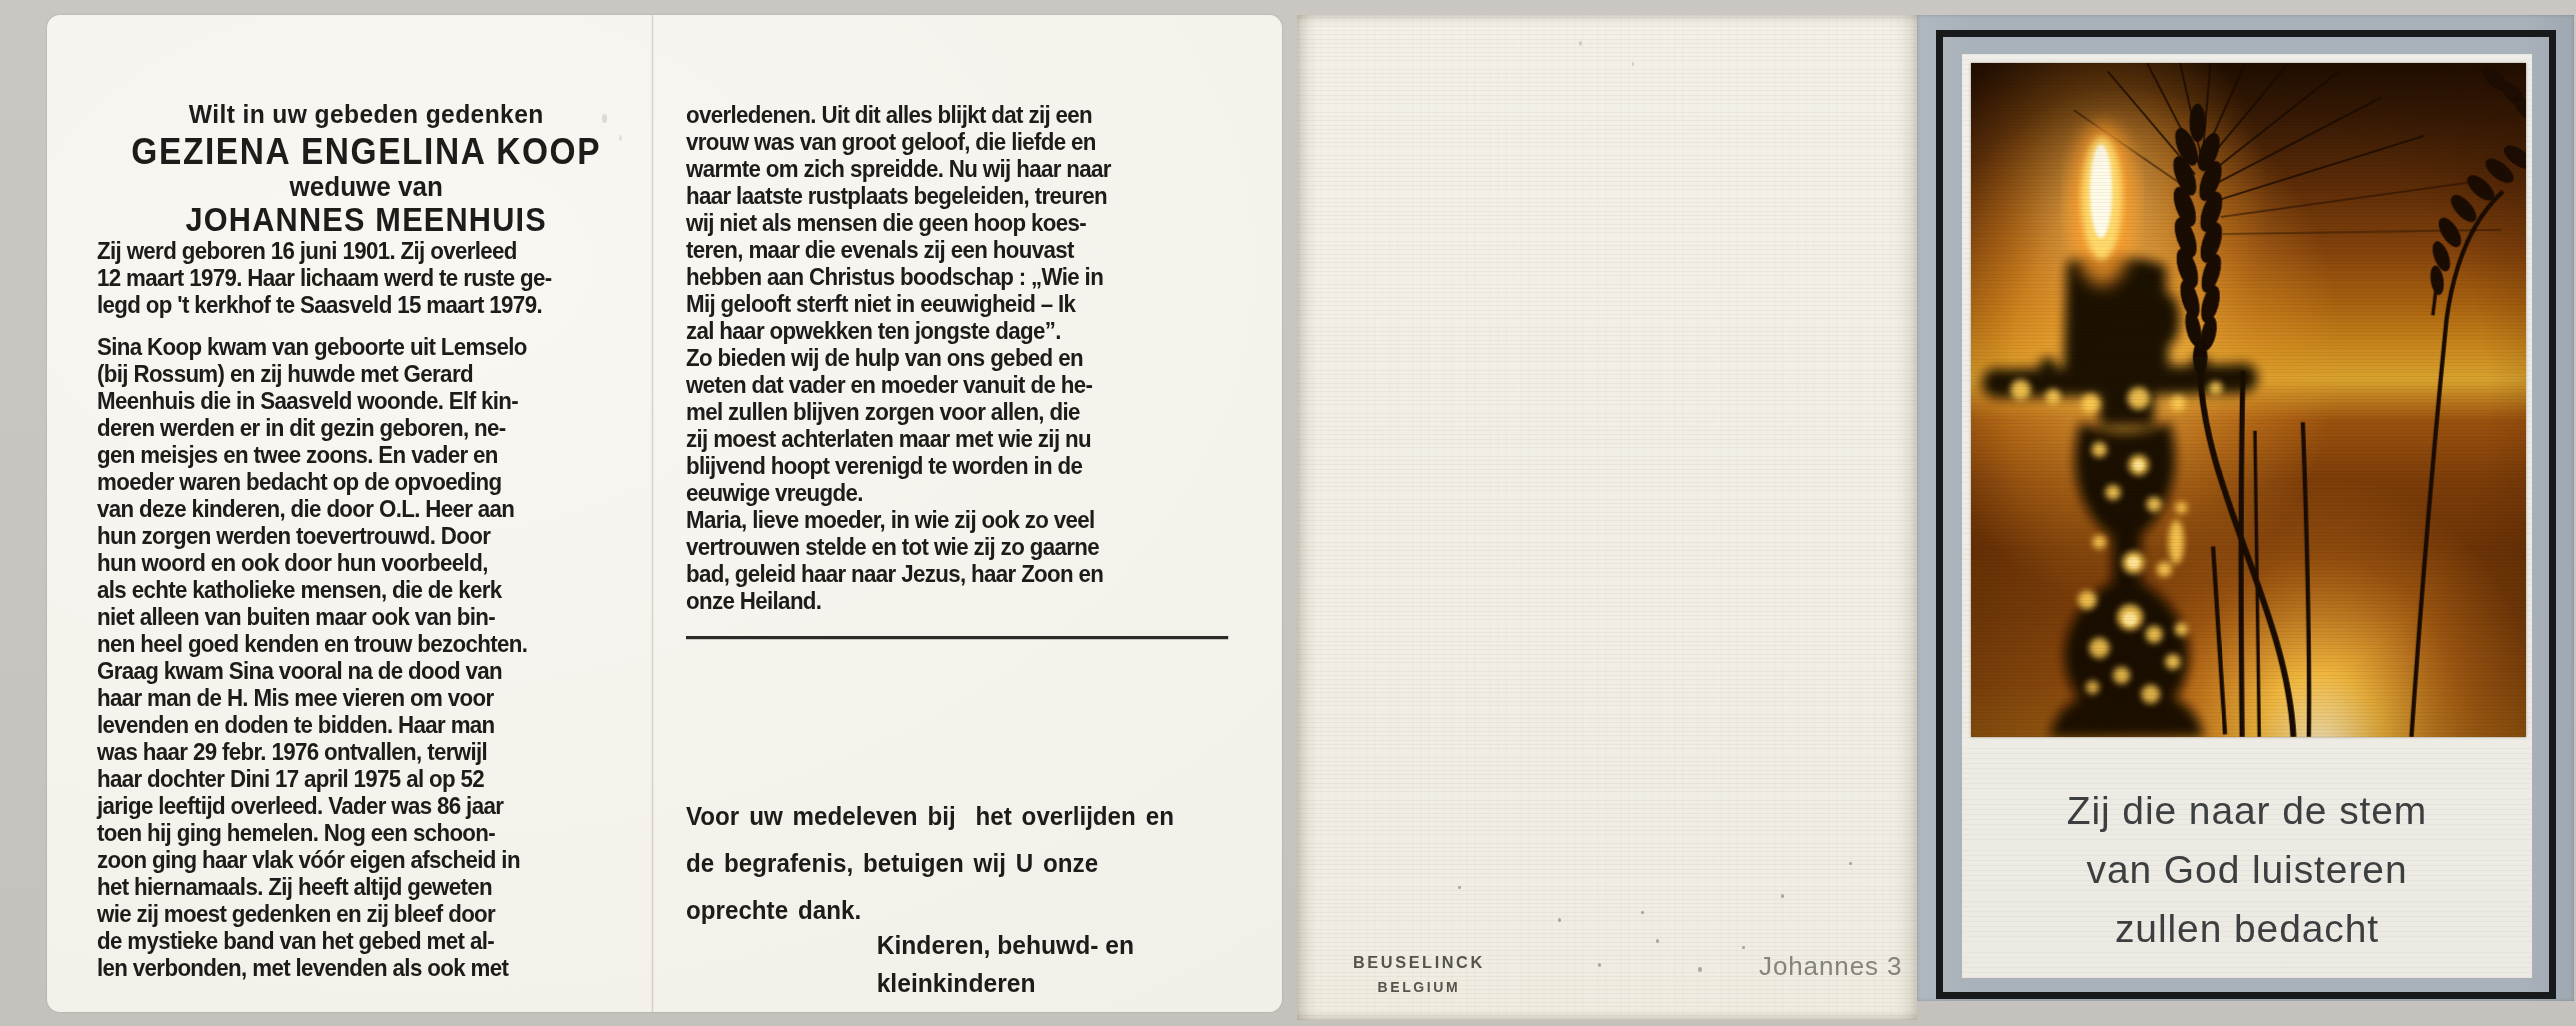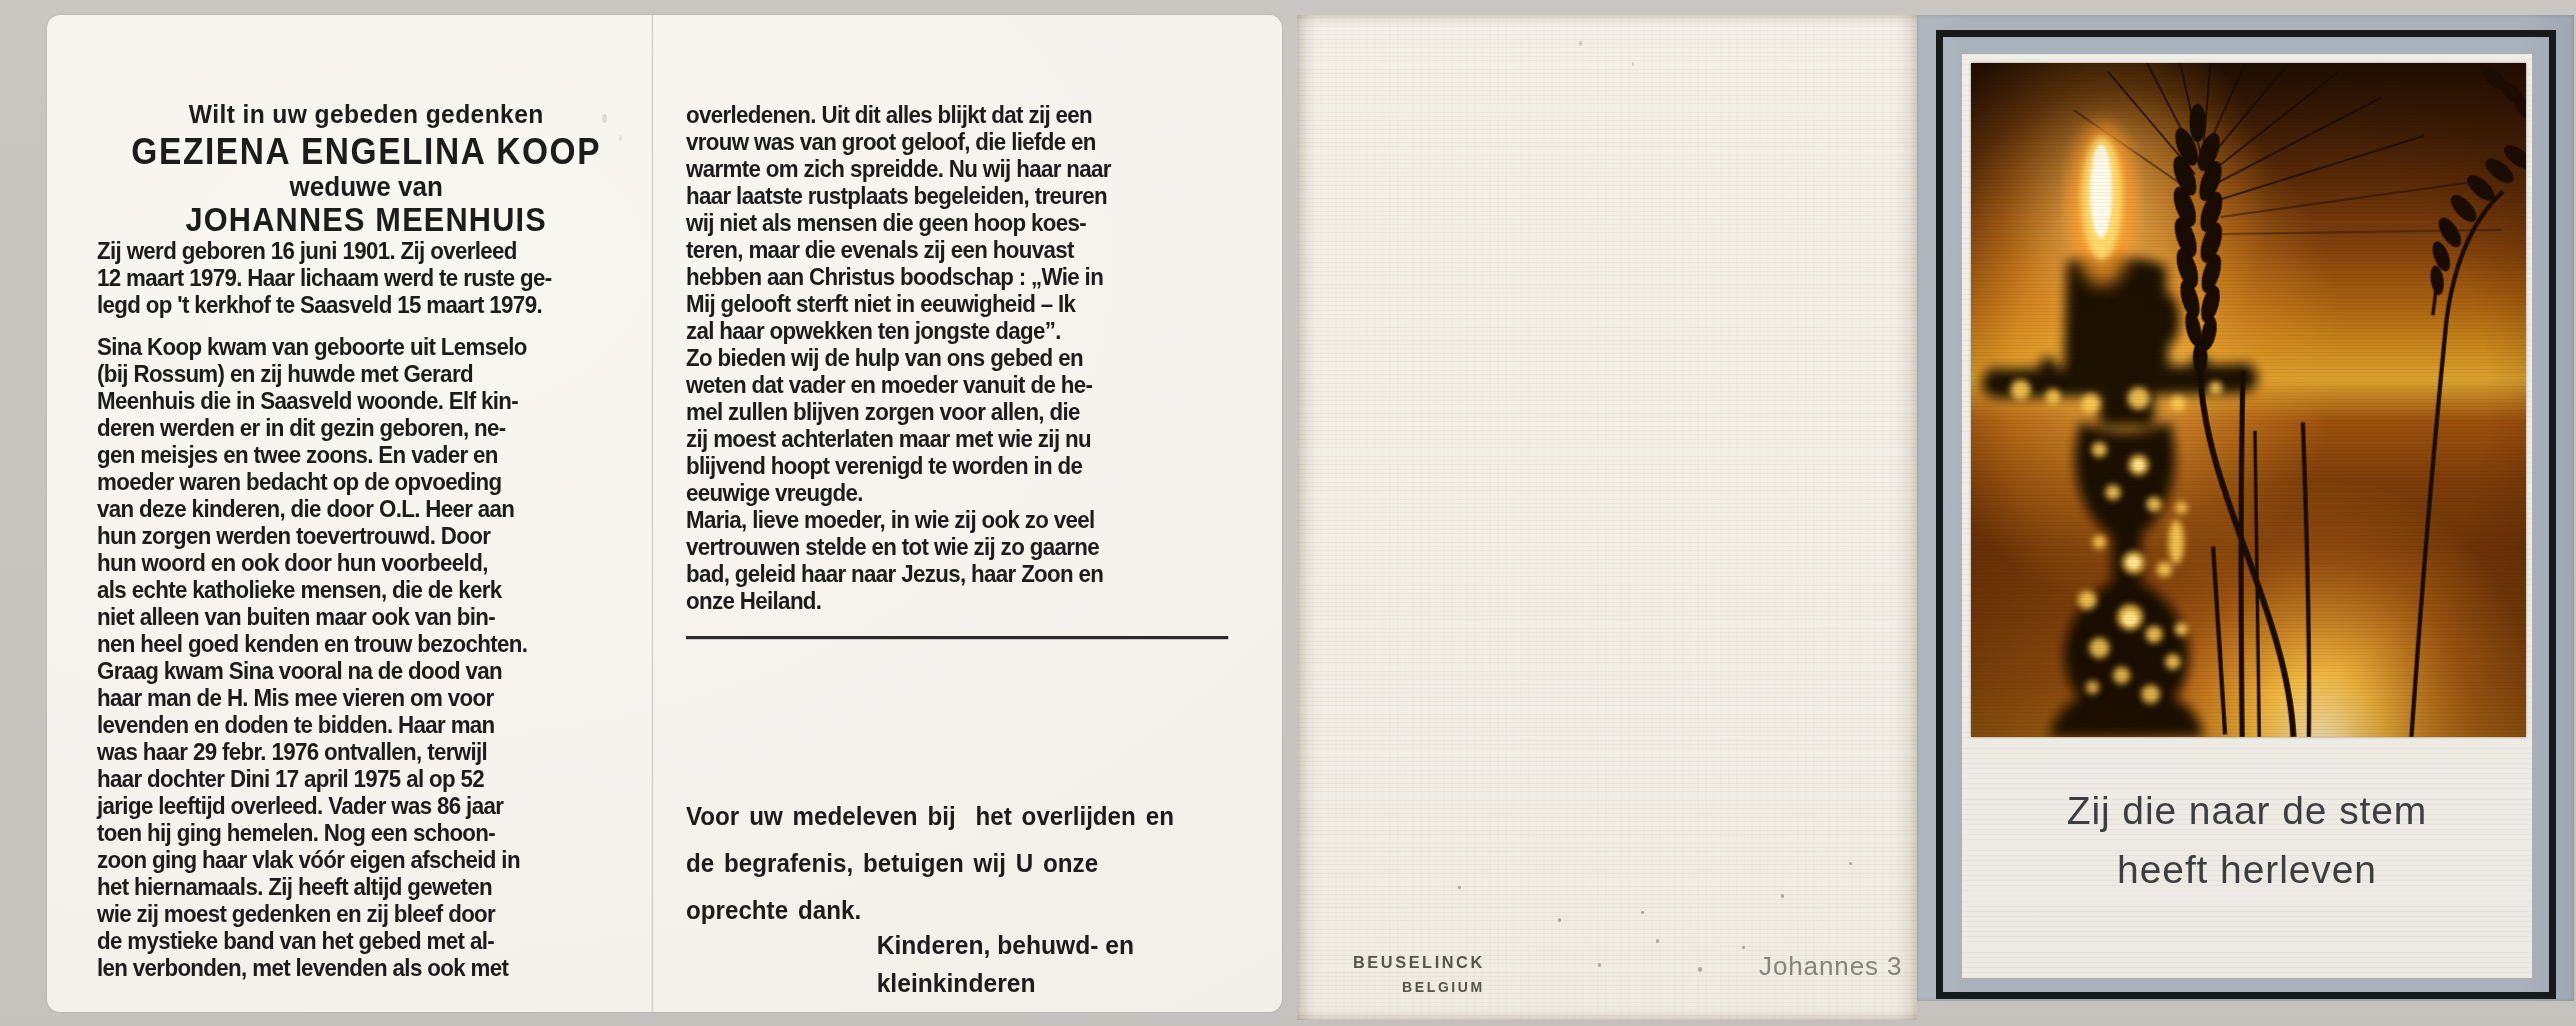--- a/index.html
+++ b/index.html
@@ -329,6 +329,7 @@
       </div>
       <div class="verse">
         <div>Zij die naar de stem</div>
+        <div>van God luisteren</div>
         <div>heeft herleven</div>
       </div>
     </div>

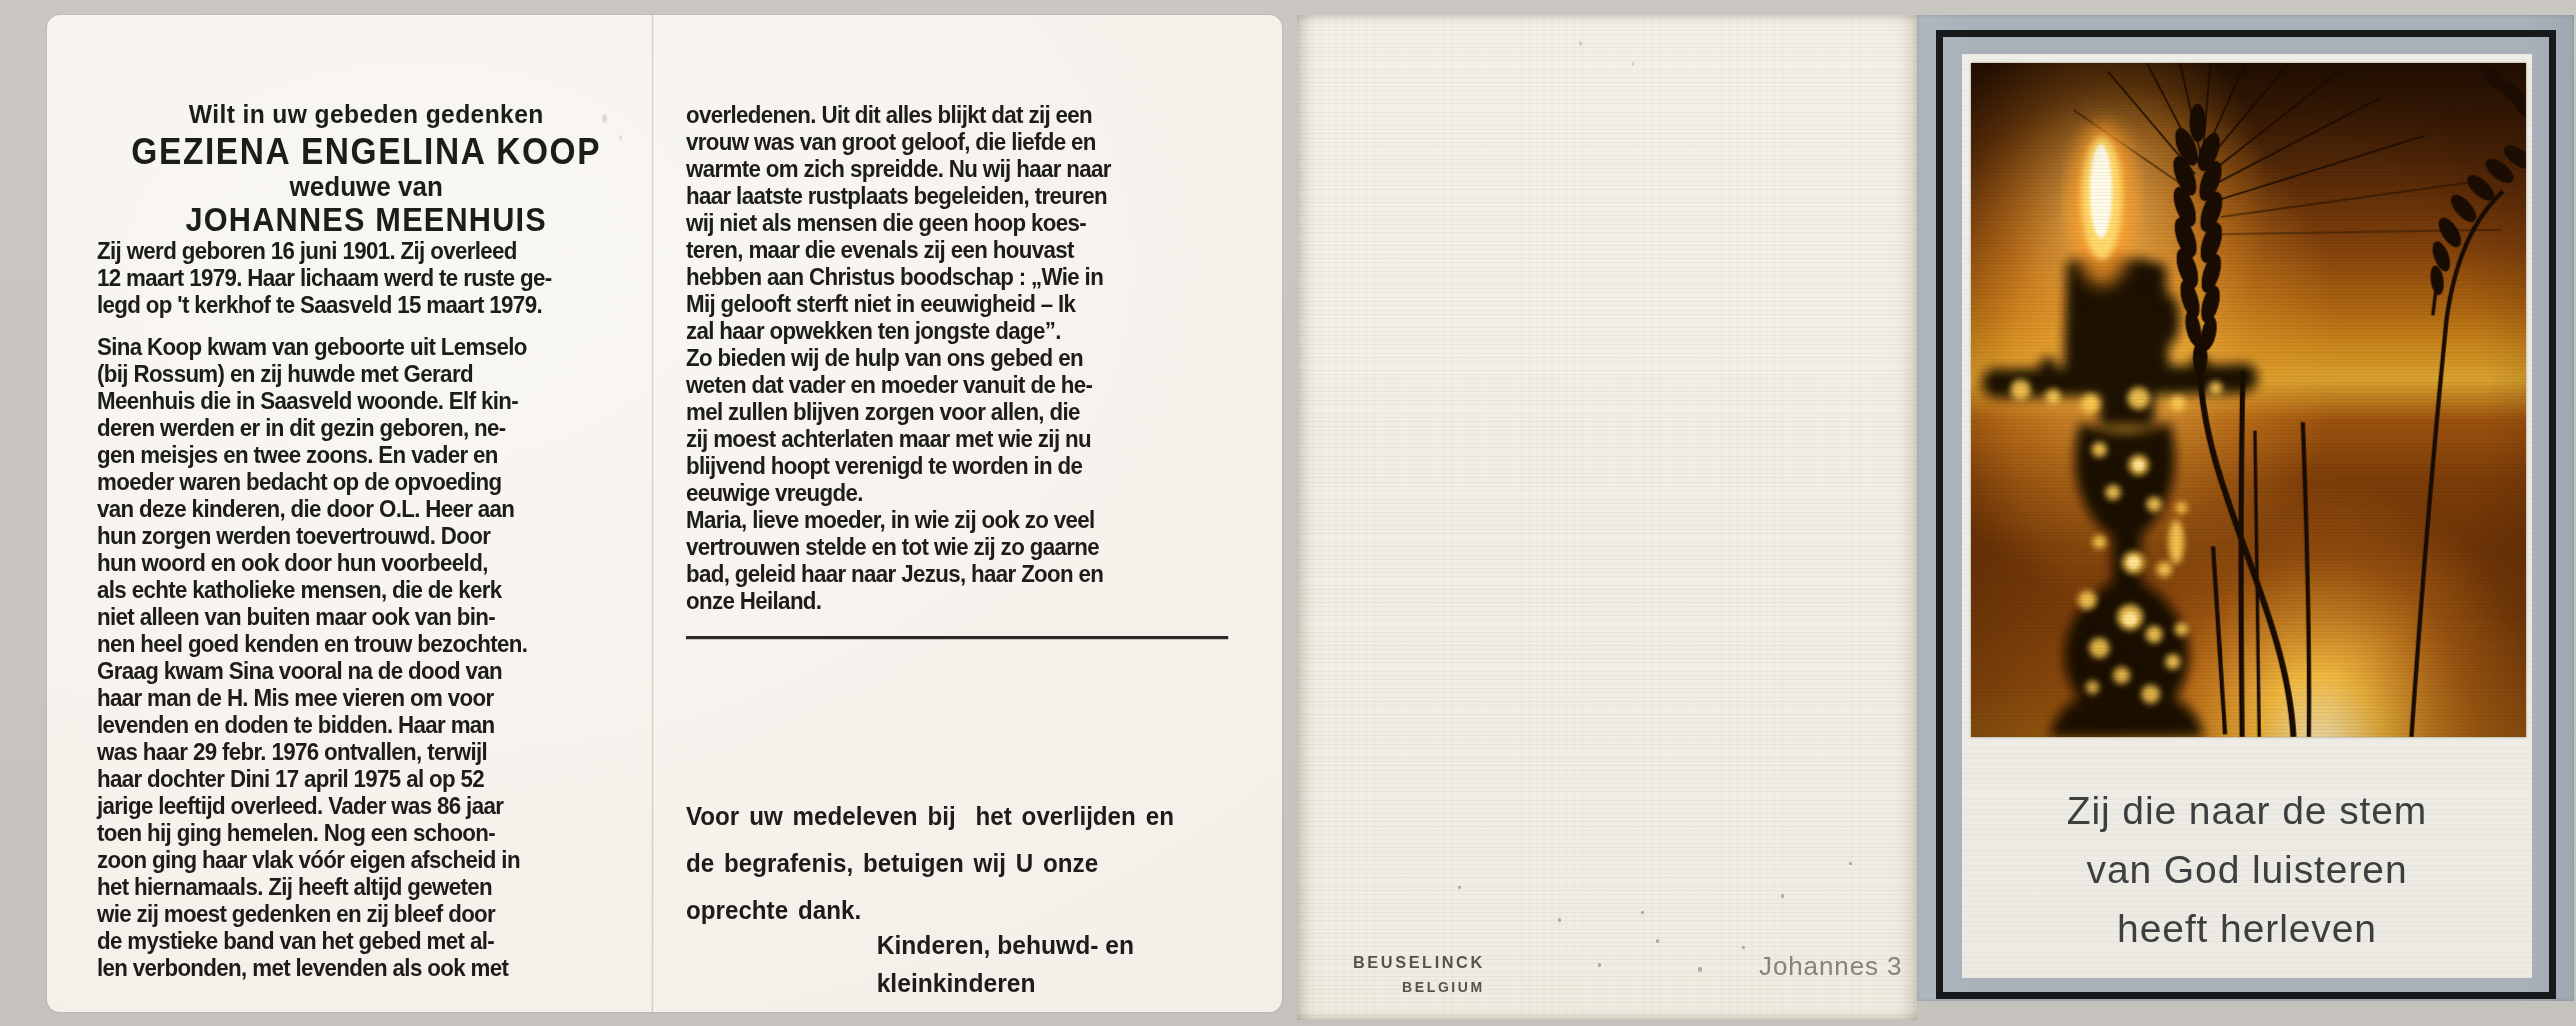--- a/index.html
+++ b/index.html
@@ -330,7 +330,7 @@
       <div class="verse">
         <div>Zij die naar de stem</div>
         <div>van God luisteren</div>
-        <div>heeft herleven</div>
+        <div>zullen bedacht</div>
       </div>
     </div>
   </div>

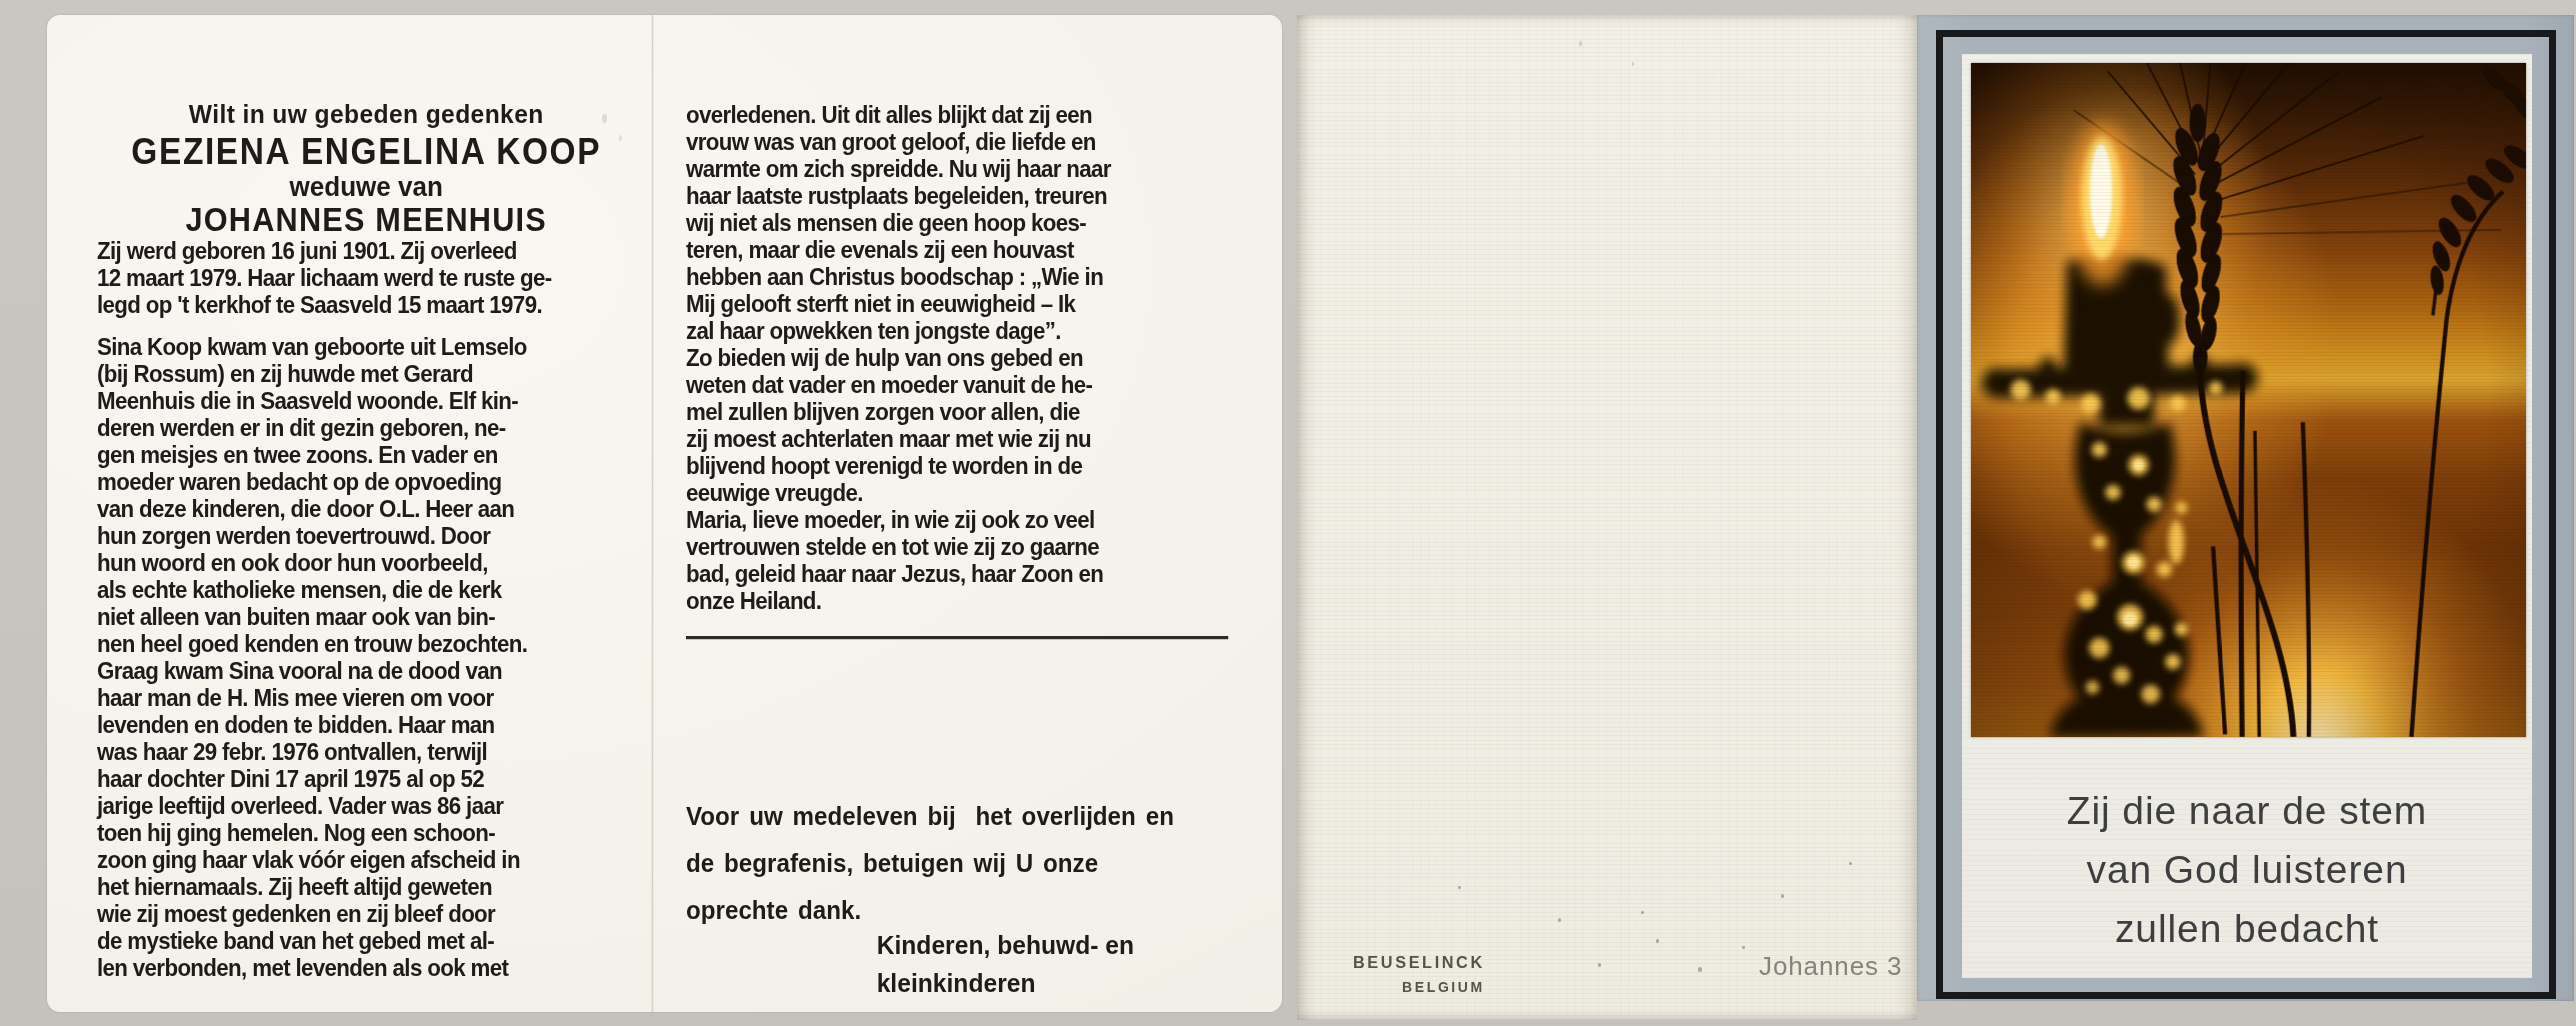--- a/index.html
+++ b/index.html
@@ -39,7 +39,7 @@
     box-shadow:inset 13.7px 0 17px -10.3px rgba(95,85,62,.38),inset -13.7px 0 19px -10.3px rgba(95,85,62,.32),
       inset 0 8.6px 12px -8.6px rgba(95,85,62,.25),inset 0 -8.6px 12px -8.6px rgba(95,85,62,.25);}
   .speck{position:absolute;border-radius:50%;background:#4a4336;opacity:.4;}
-  .printer{position:absolute;left:56px;top:935px;text-align:right;color:#565449;
+  .printer{position:absolute;left:56px;top:935px;text-align:center;color:#565449;
     font-weight:700;font-size:16.3px;line-height:25px;letter-spacing:2.6px;}
   .series{position:absolute;left:462px;top:936px;color:#85837a;font-size:26px;letter-spacing:0.9px;}
   

